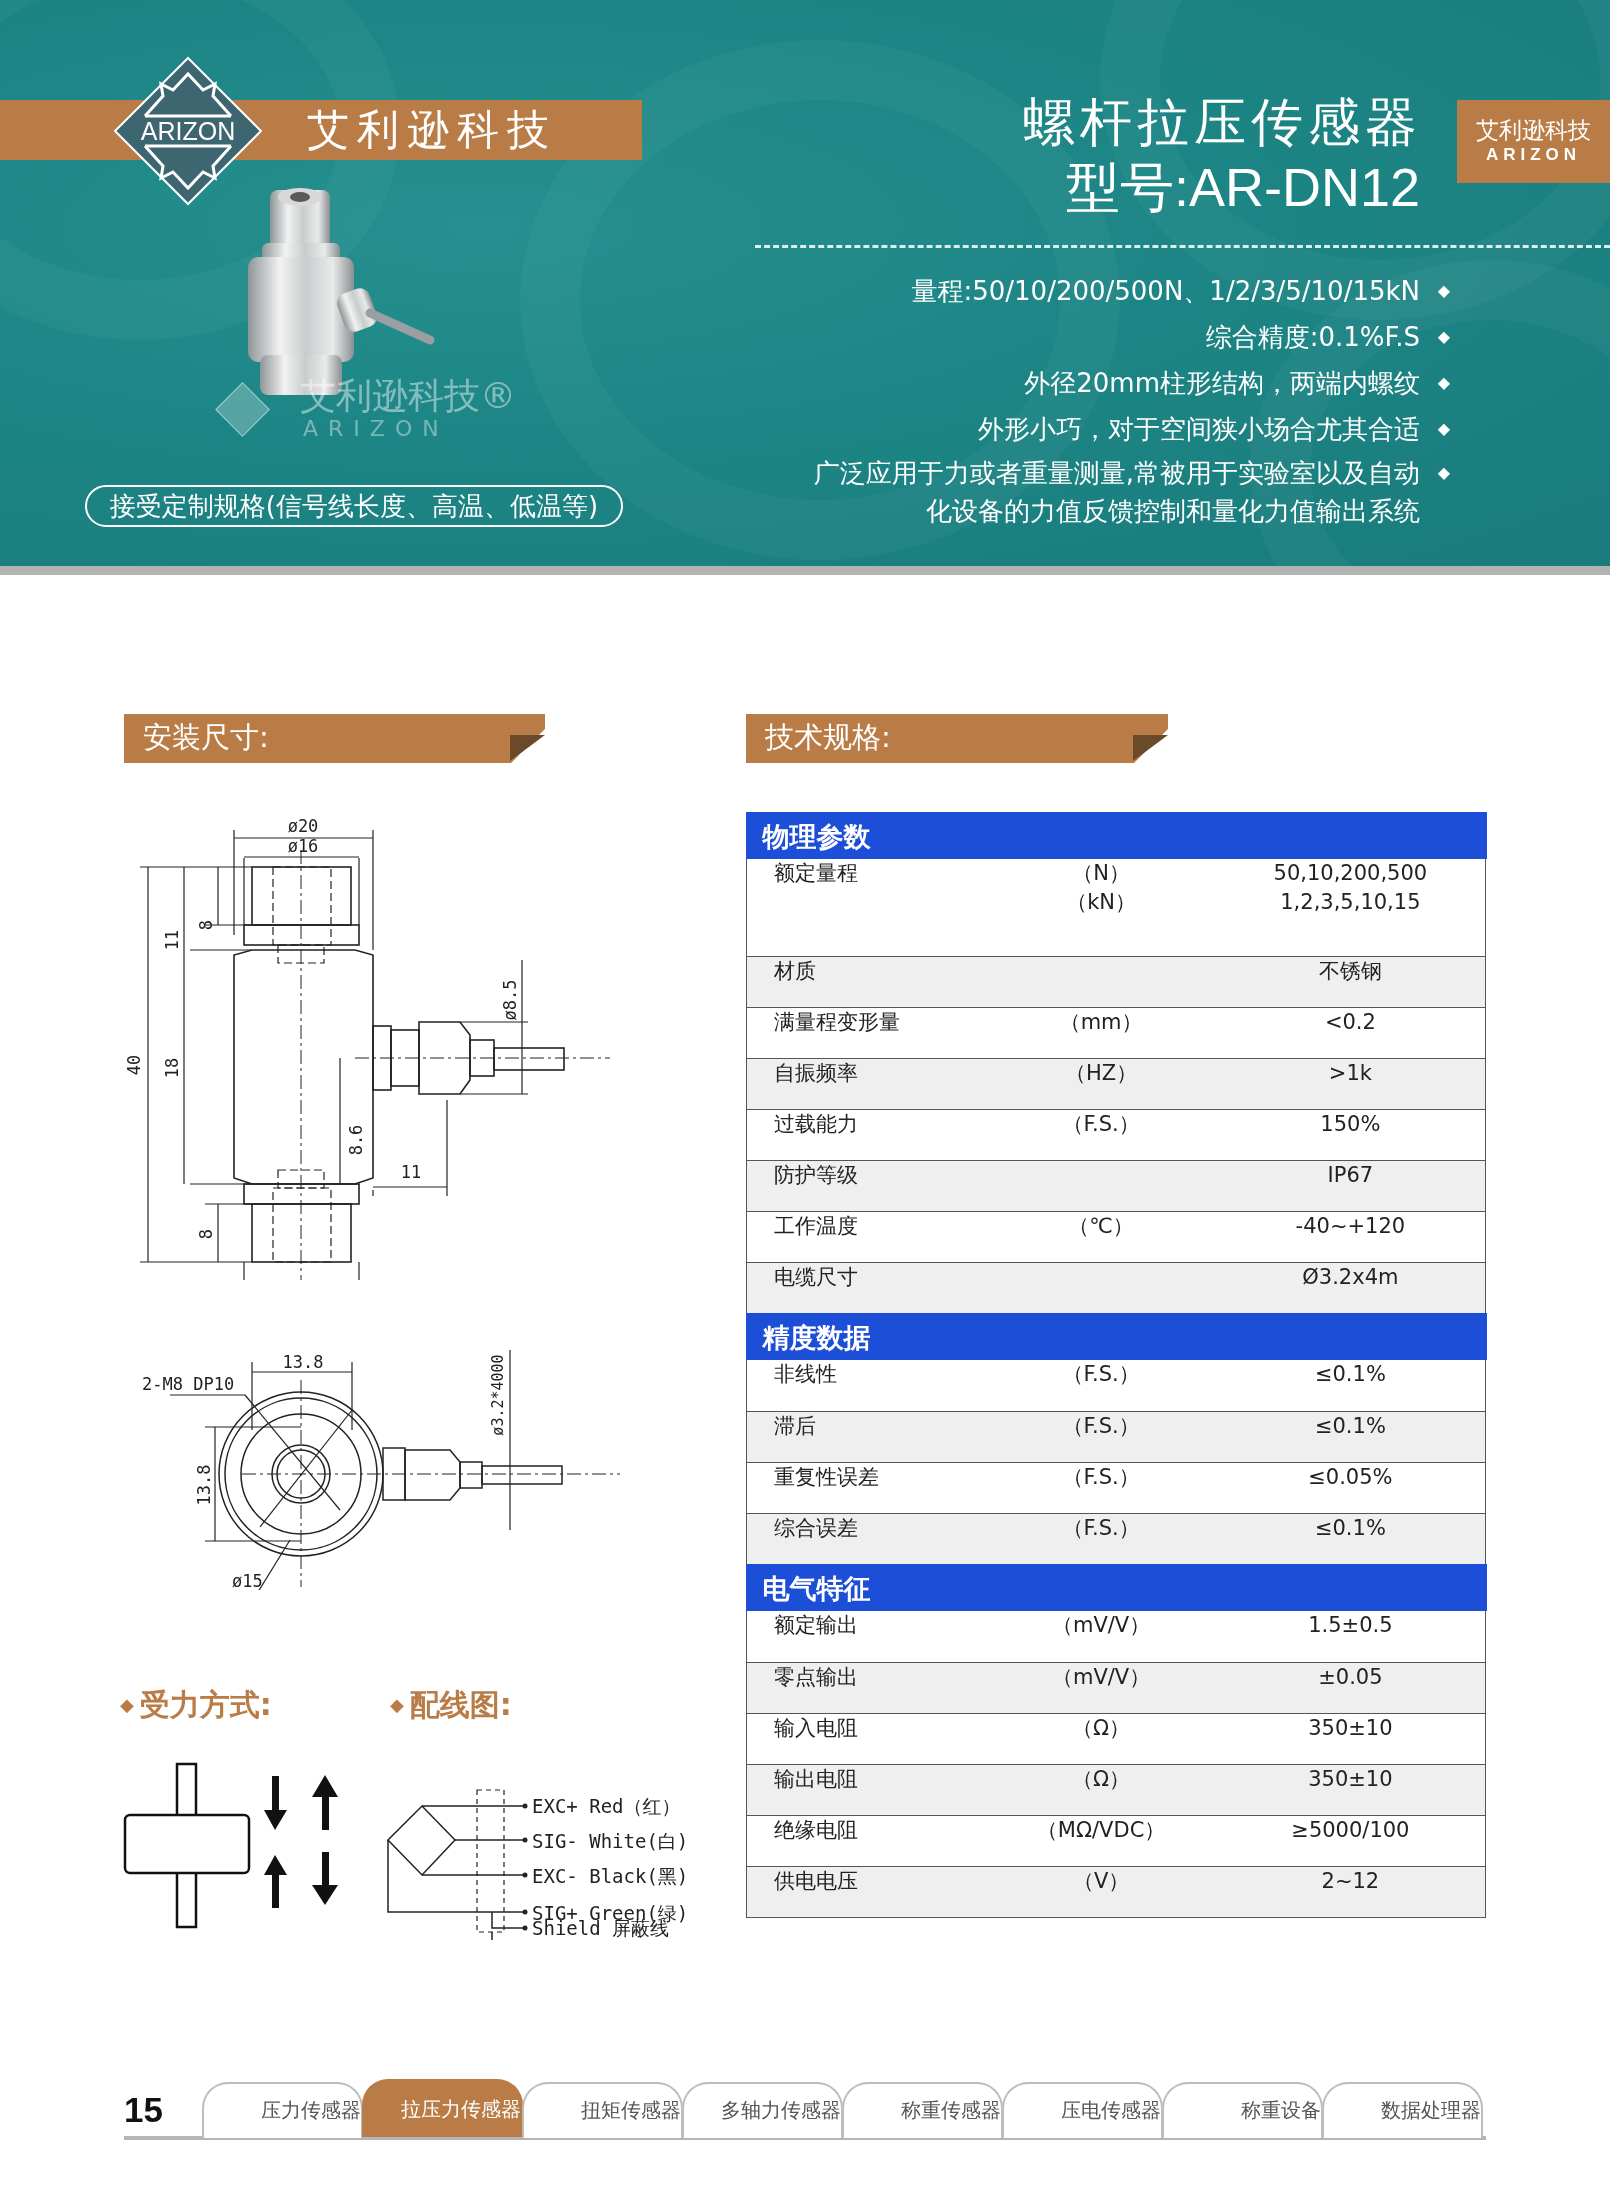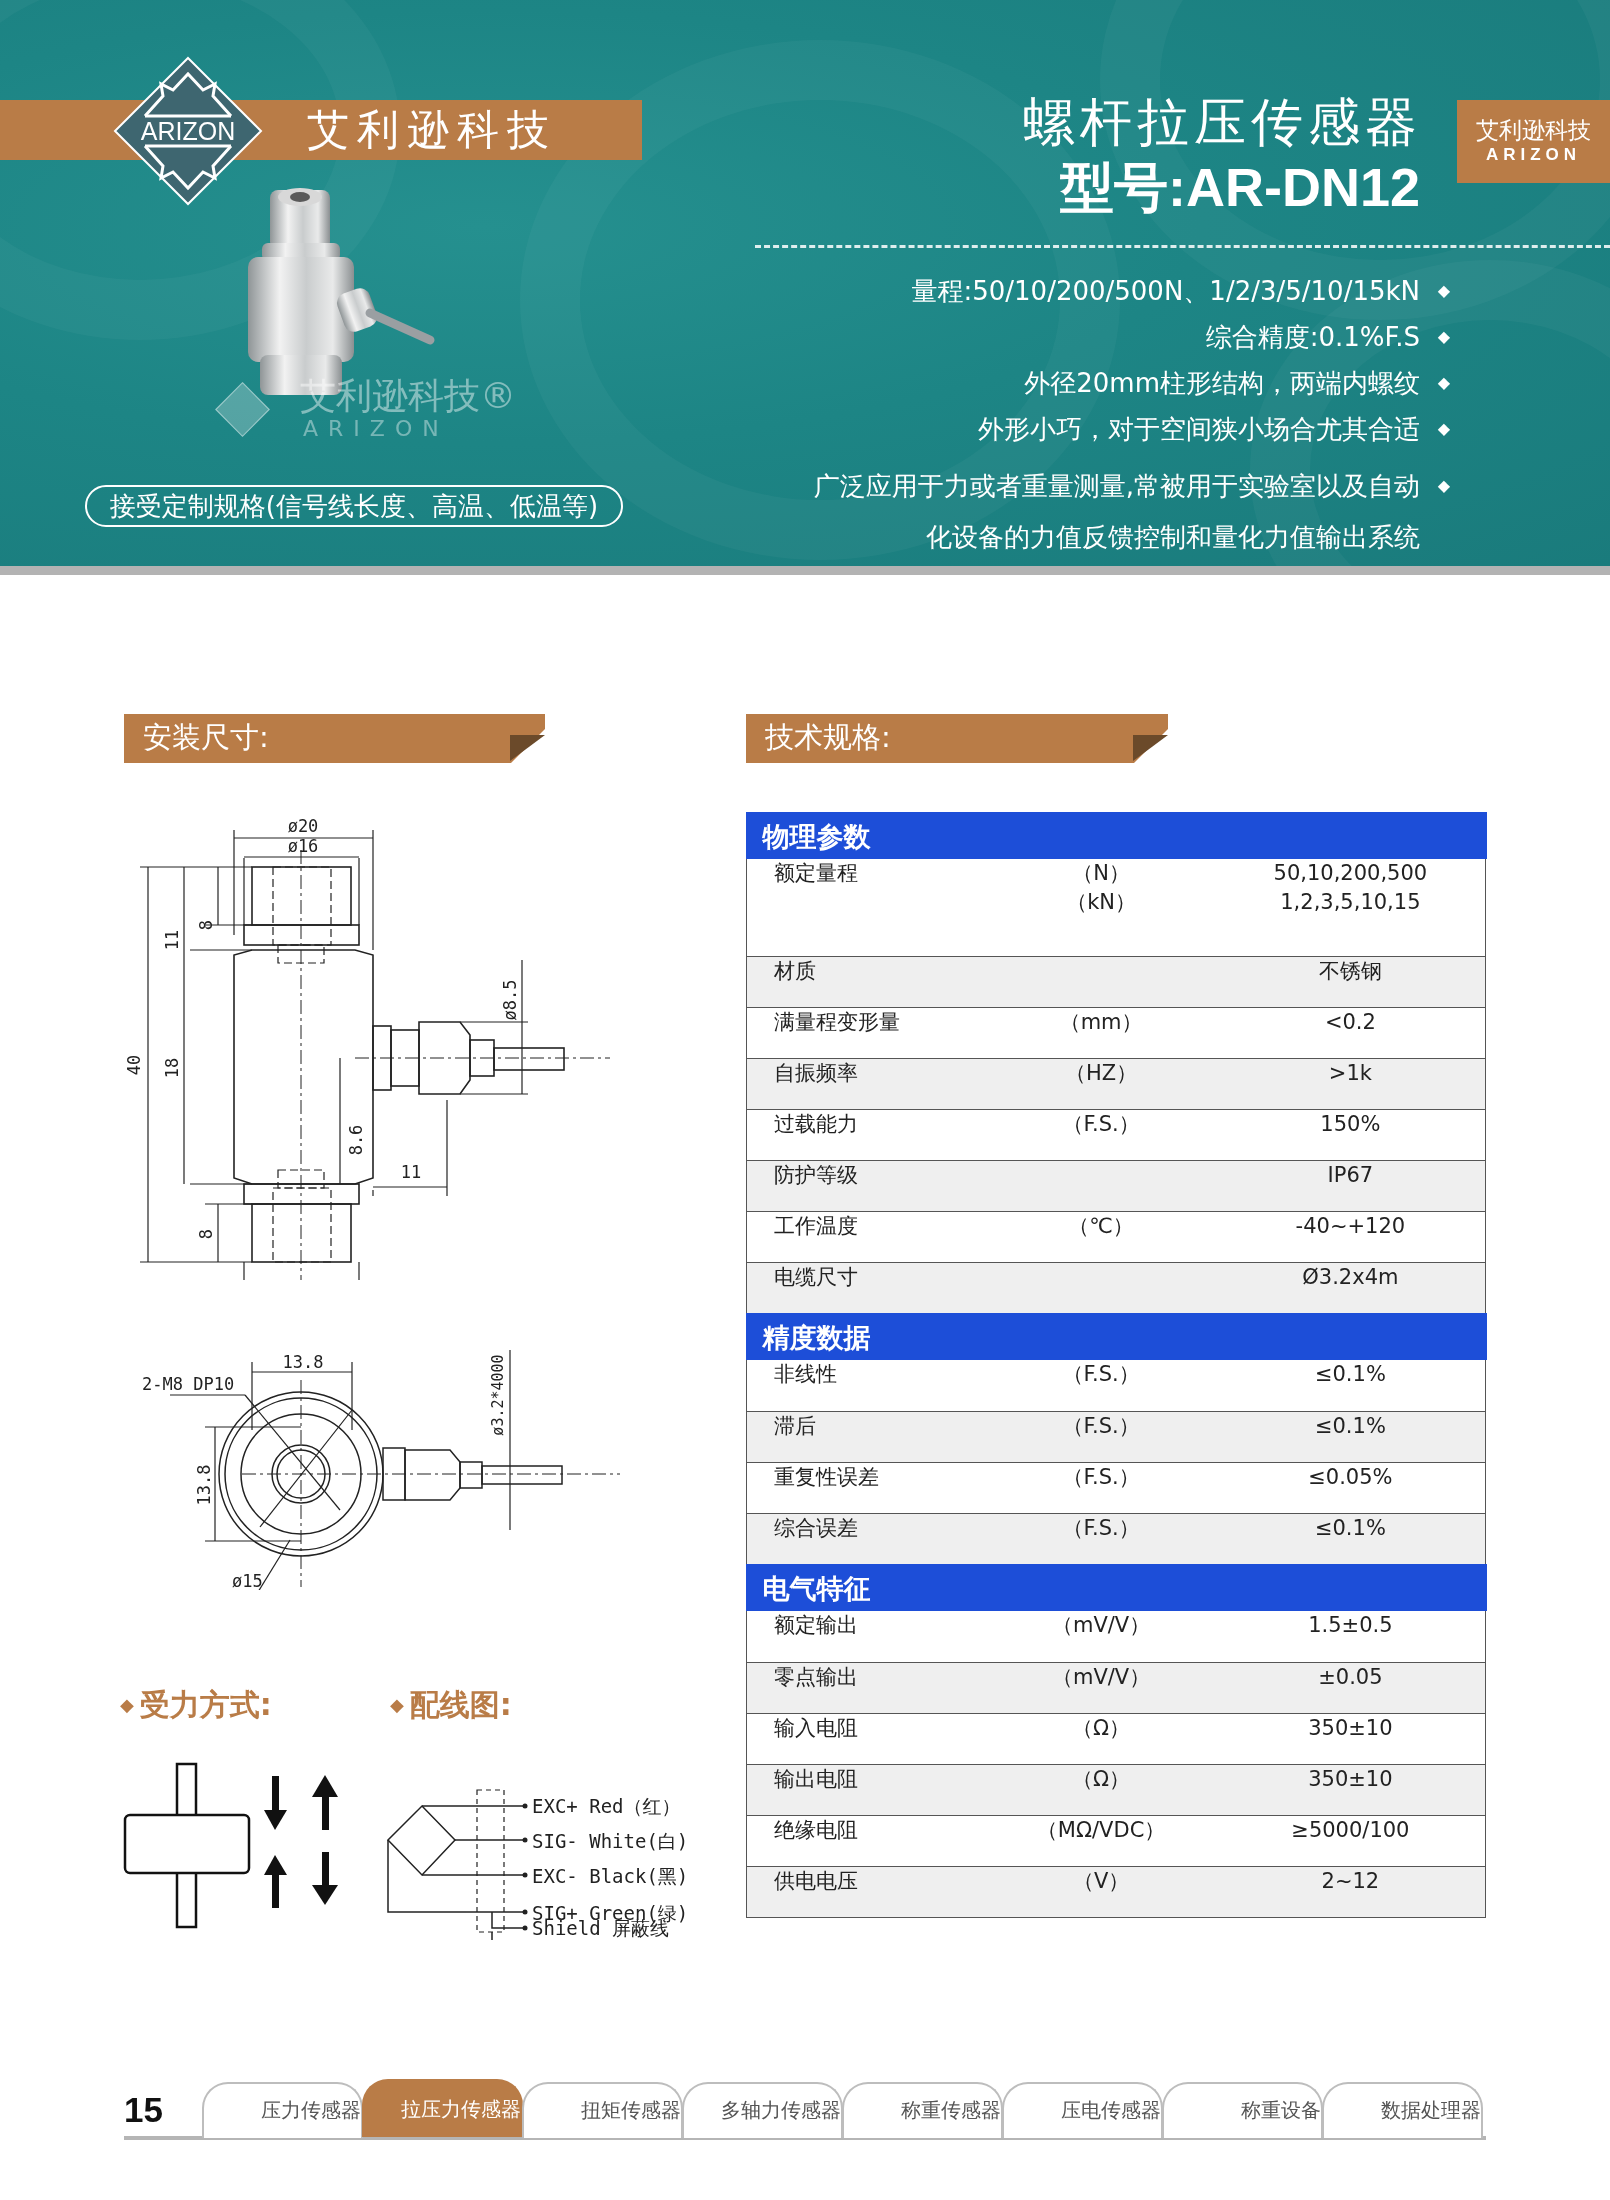--- a/index.html
+++ b/index.html
@@ -27,7 +27,7 @@
     color: #fff; font-size: 26px; line-height: 38px; text-align: center; white-space: nowrap; }
 
   .hero-title { position: absolute; right: 188px; top: 92px; font-size: 52px; color: #fff; letter-spacing: 5px; white-space: nowrap; line-height: 60px; }
-  .hero-model { position: absolute; right: 190px; top: 155px; font-size: 54px; color: #fff; font-weight: bold; white-space: nowrap; line-height: 64px; font-family: "Liberation Sans", sans-serif; }
+  .hero-model { position: absolute; right: 190px; top: 155px; font-size: 54px; color: #fff; font-weight: normal; white-space: nowrap; line-height: 64px; font-family: "Liberation Sans", sans-serif; }
 
   .tag-box { position: absolute; left: 1457px; top: 100px; width: 153px; height: 83px; background: #b97c47; text-align: center; color: #fff; }
   .tag-box .tag-cn { font-size: 23px; margin-top: 16px; line-height: 28px; }

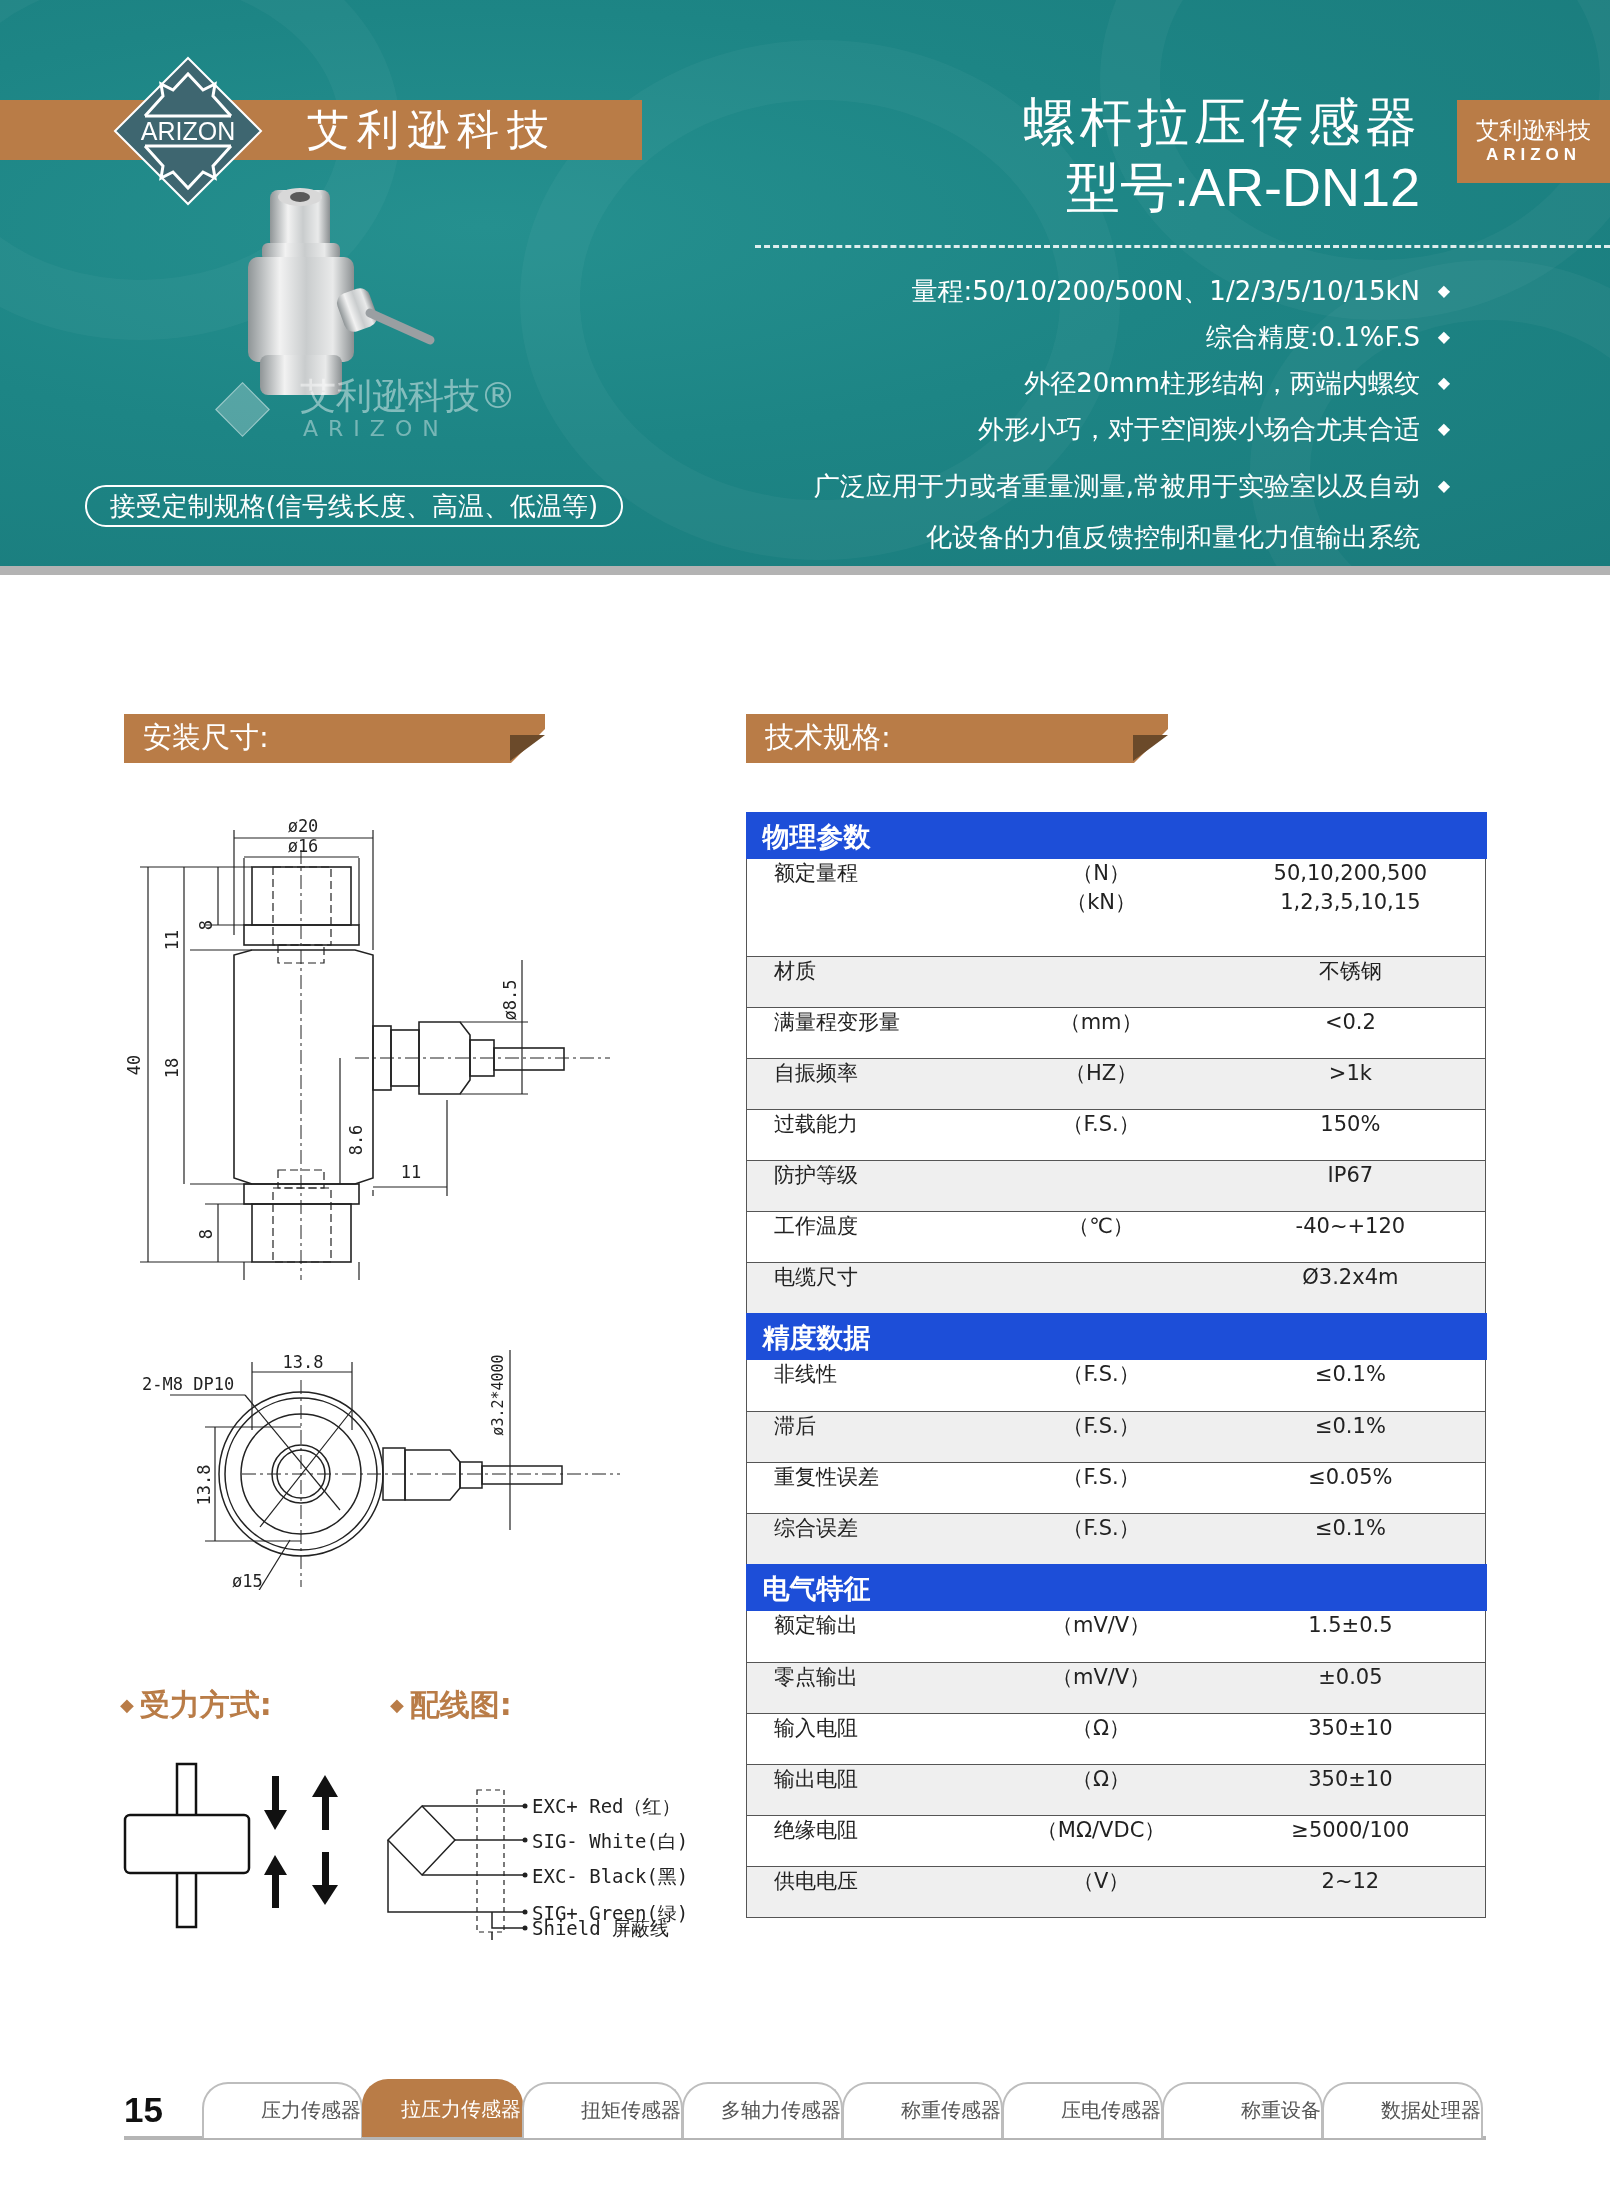--- a/index.html
+++ b/index.html
@@ -38,7 +38,7 @@
   .features { position: absolute; right: 190px; top: 268px; width: 780px; color: #fff; font-size: 26px; }
   .feature { position: relative; text-align: right; line-height: 46px; white-space: nowrap; }
   .feature .bullet { position: absolute; right: -30px; top: 0; font-size: 16px; }
-  .feature.multi { line-height: 34px; margin-top: 17px; }
+  .feature.multi { line-height: 34px; margin-top: 4px; }
 
   
   .sec-head { position: absolute; height: 49px; background: #b97c47; color: #fff; font-size: 29px; font-weight: normal; line-height: 47px; padding-left: 19px; }

